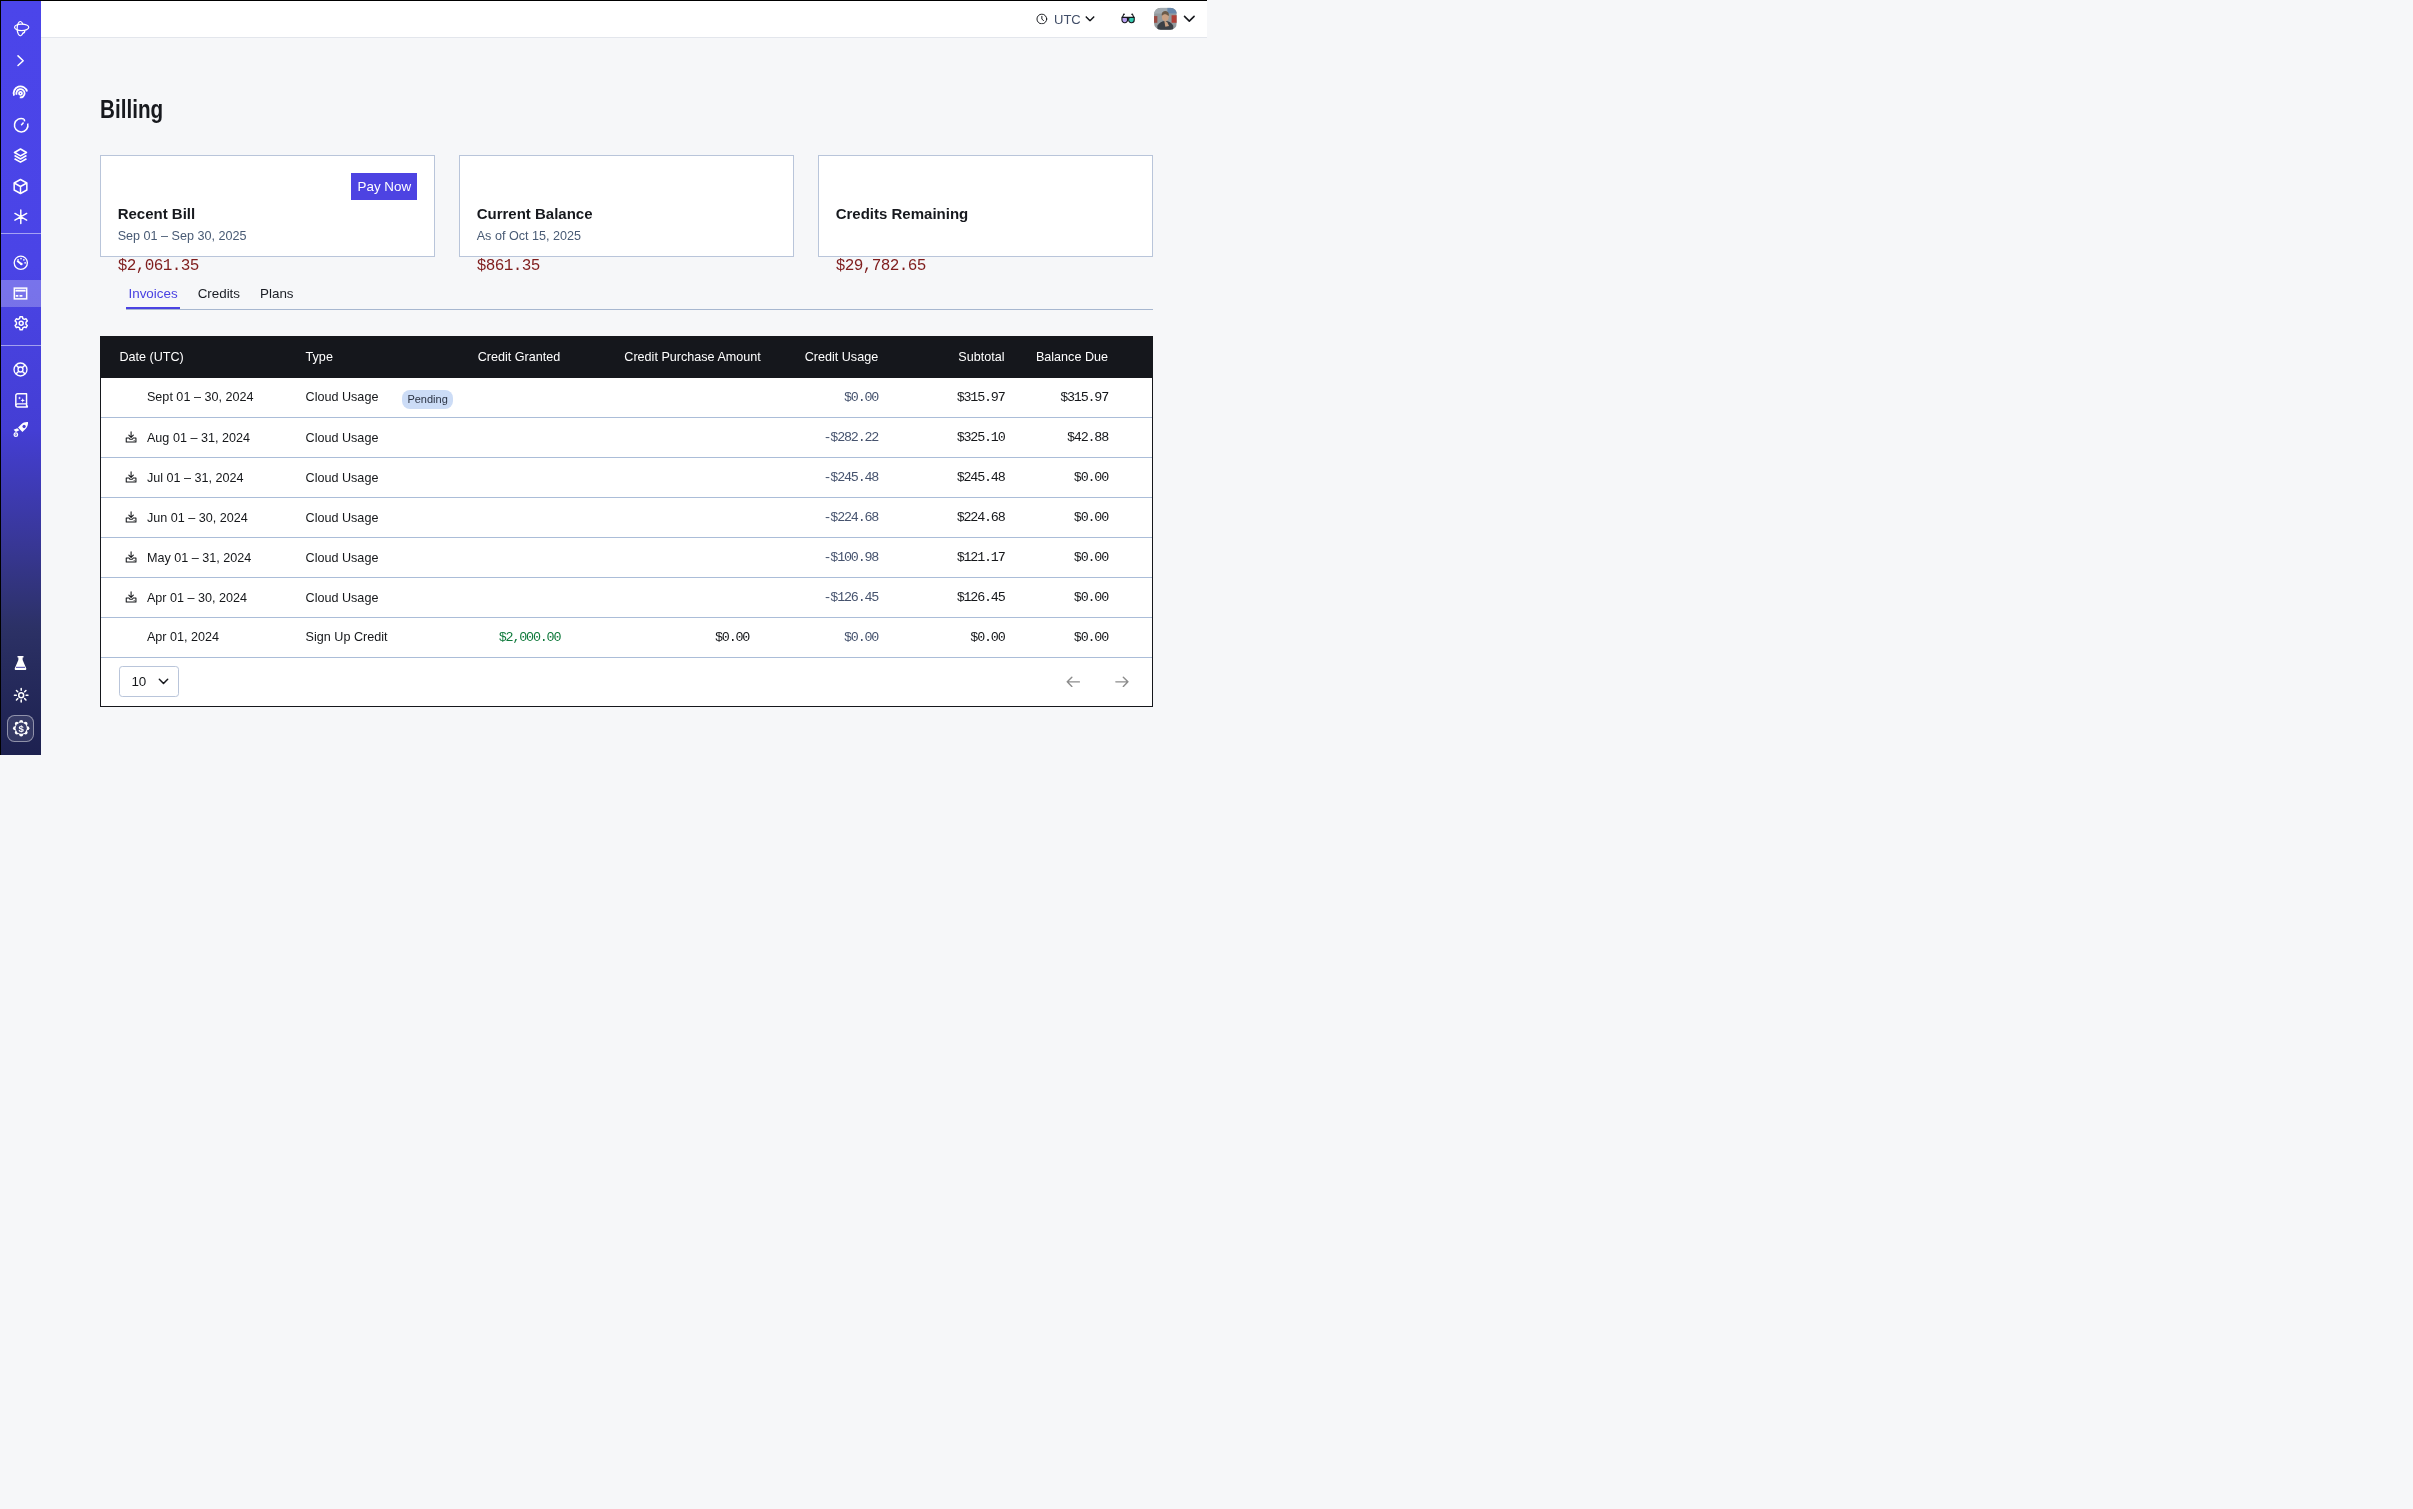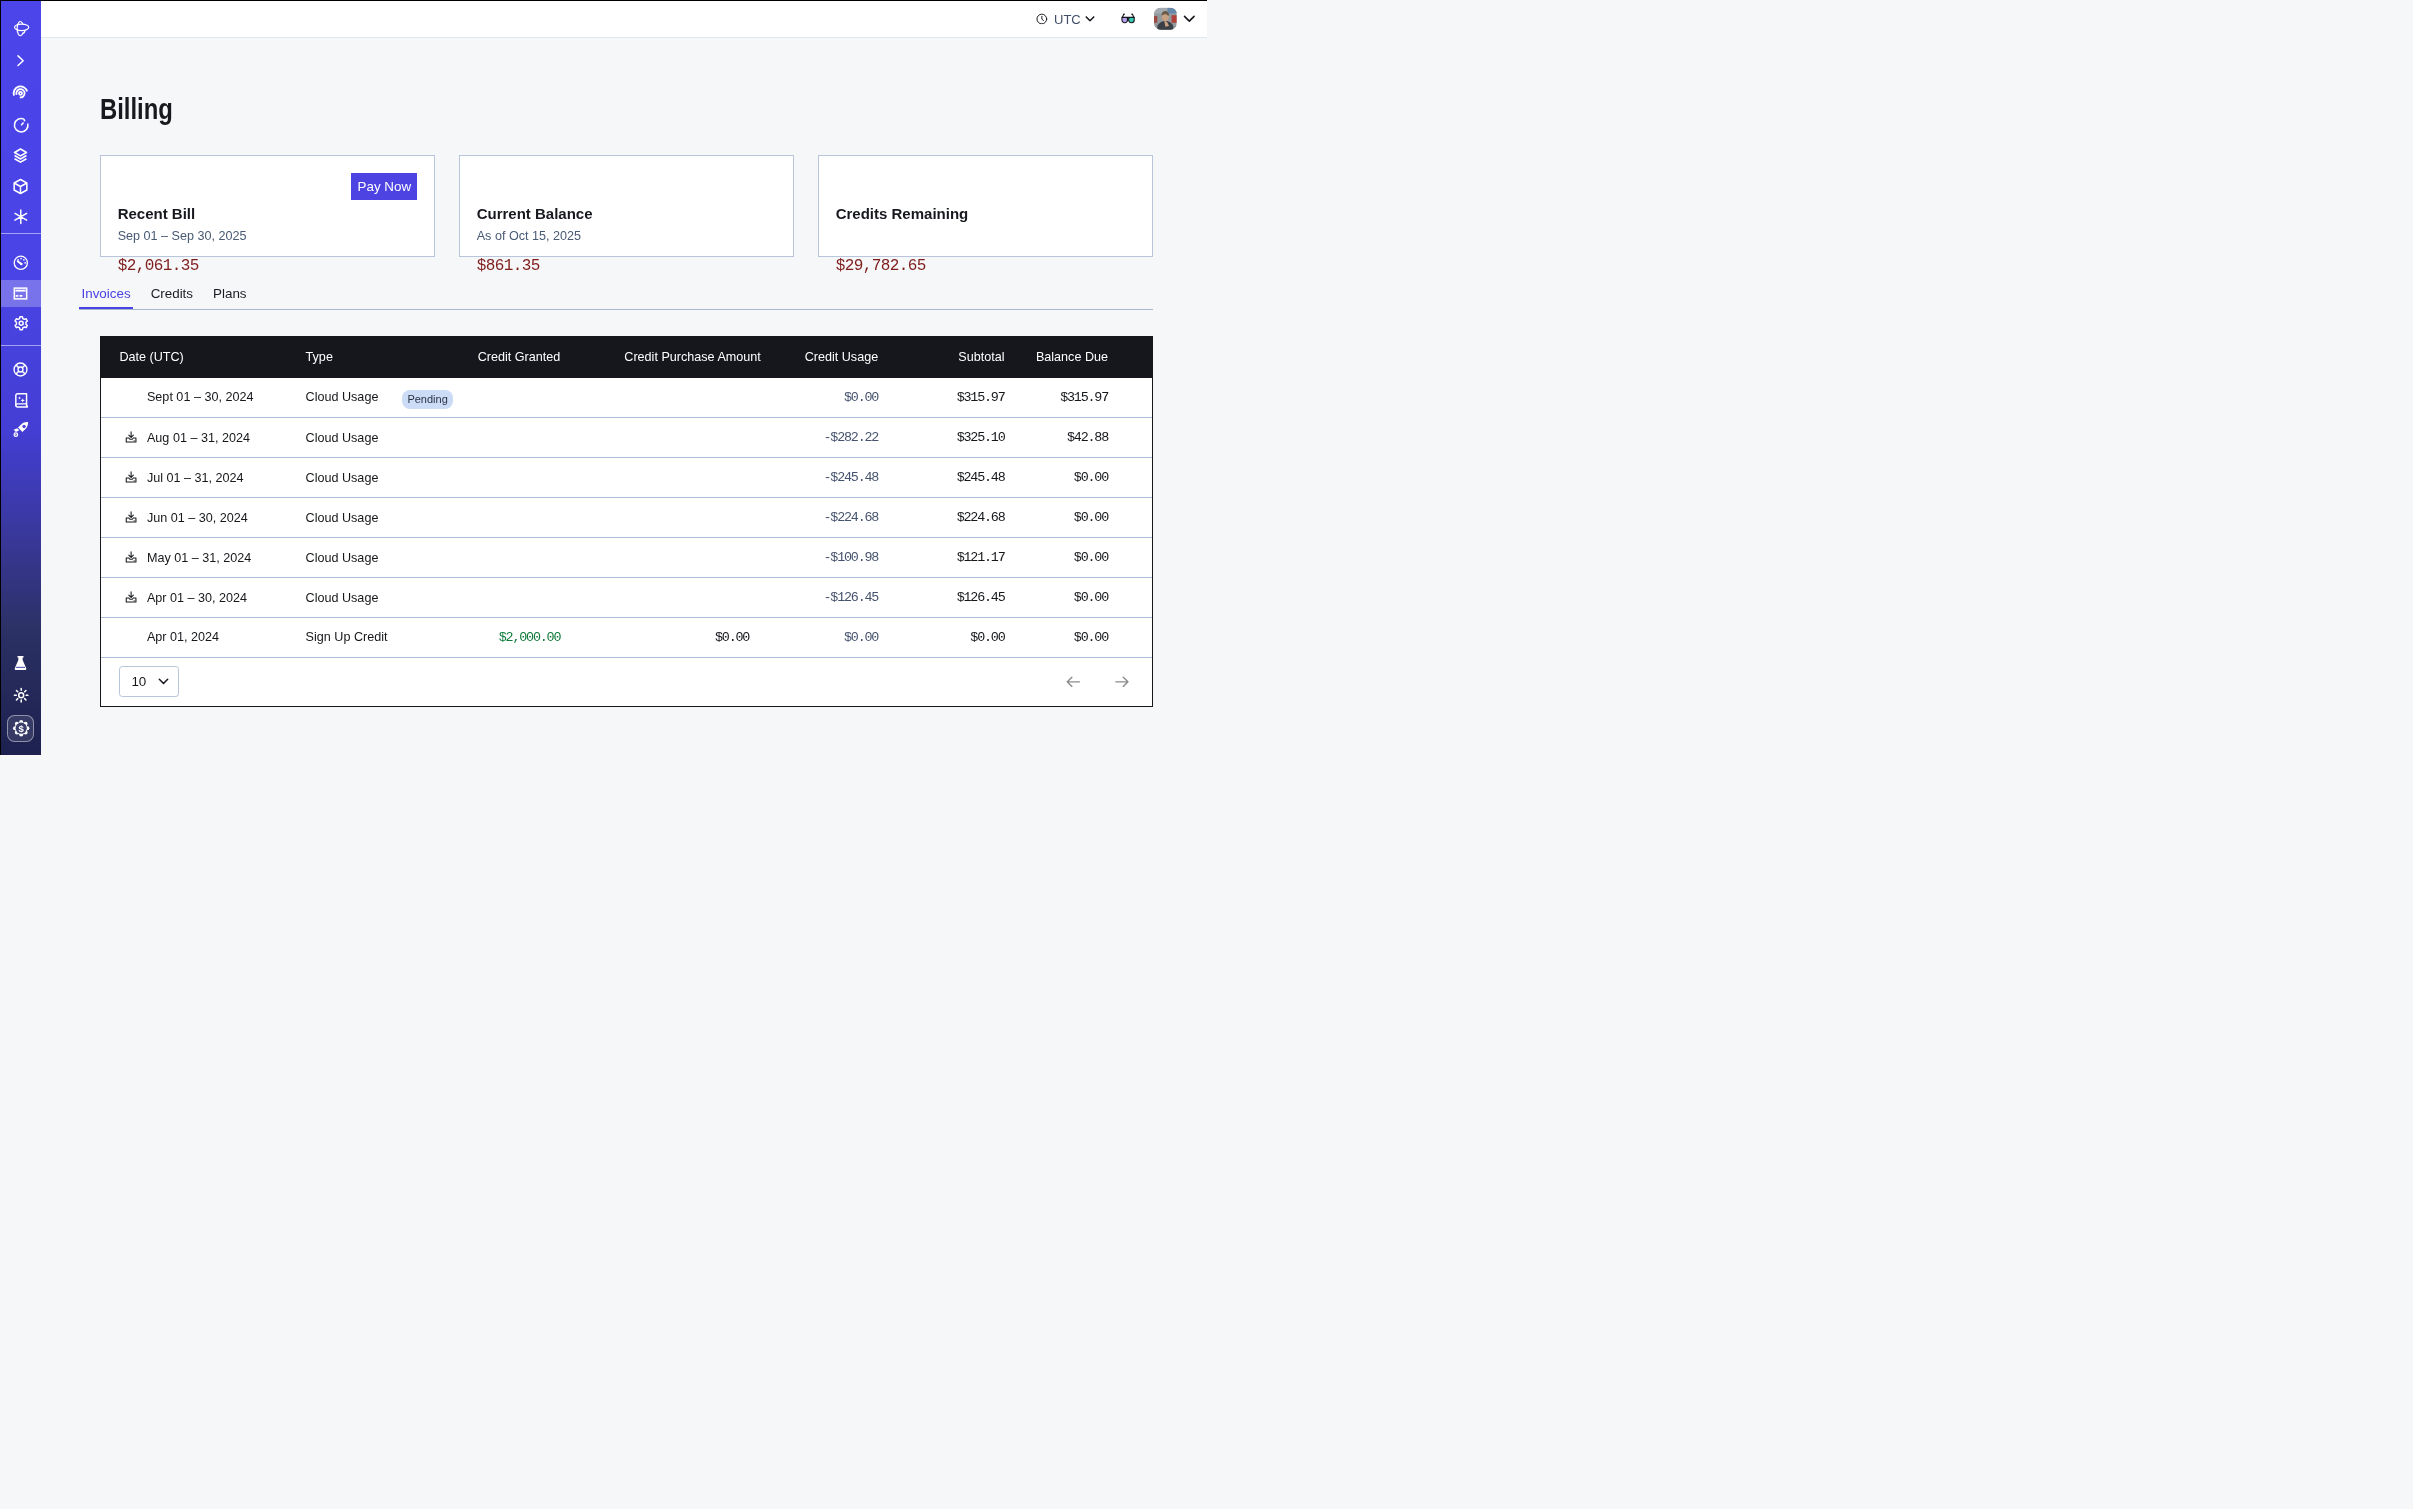--- a/index.html
+++ b/index.html
@@ -33,7 +33,7 @@
 
 
 .main { position:absolute; left:41px; top:38px; right:0; bottom:0; background:#f6f7f9; }
-h1 { font-size:30px; font-weight:700; color:#17191e;
+h1 { font-size:26px; font-weight:700; color:#17191e;
      margin:53px 0 0 59px; line-height:36px; }
 .sqz { display:inline-block; transform:scaleX(0.795); transform-origin:0 50%; }
 

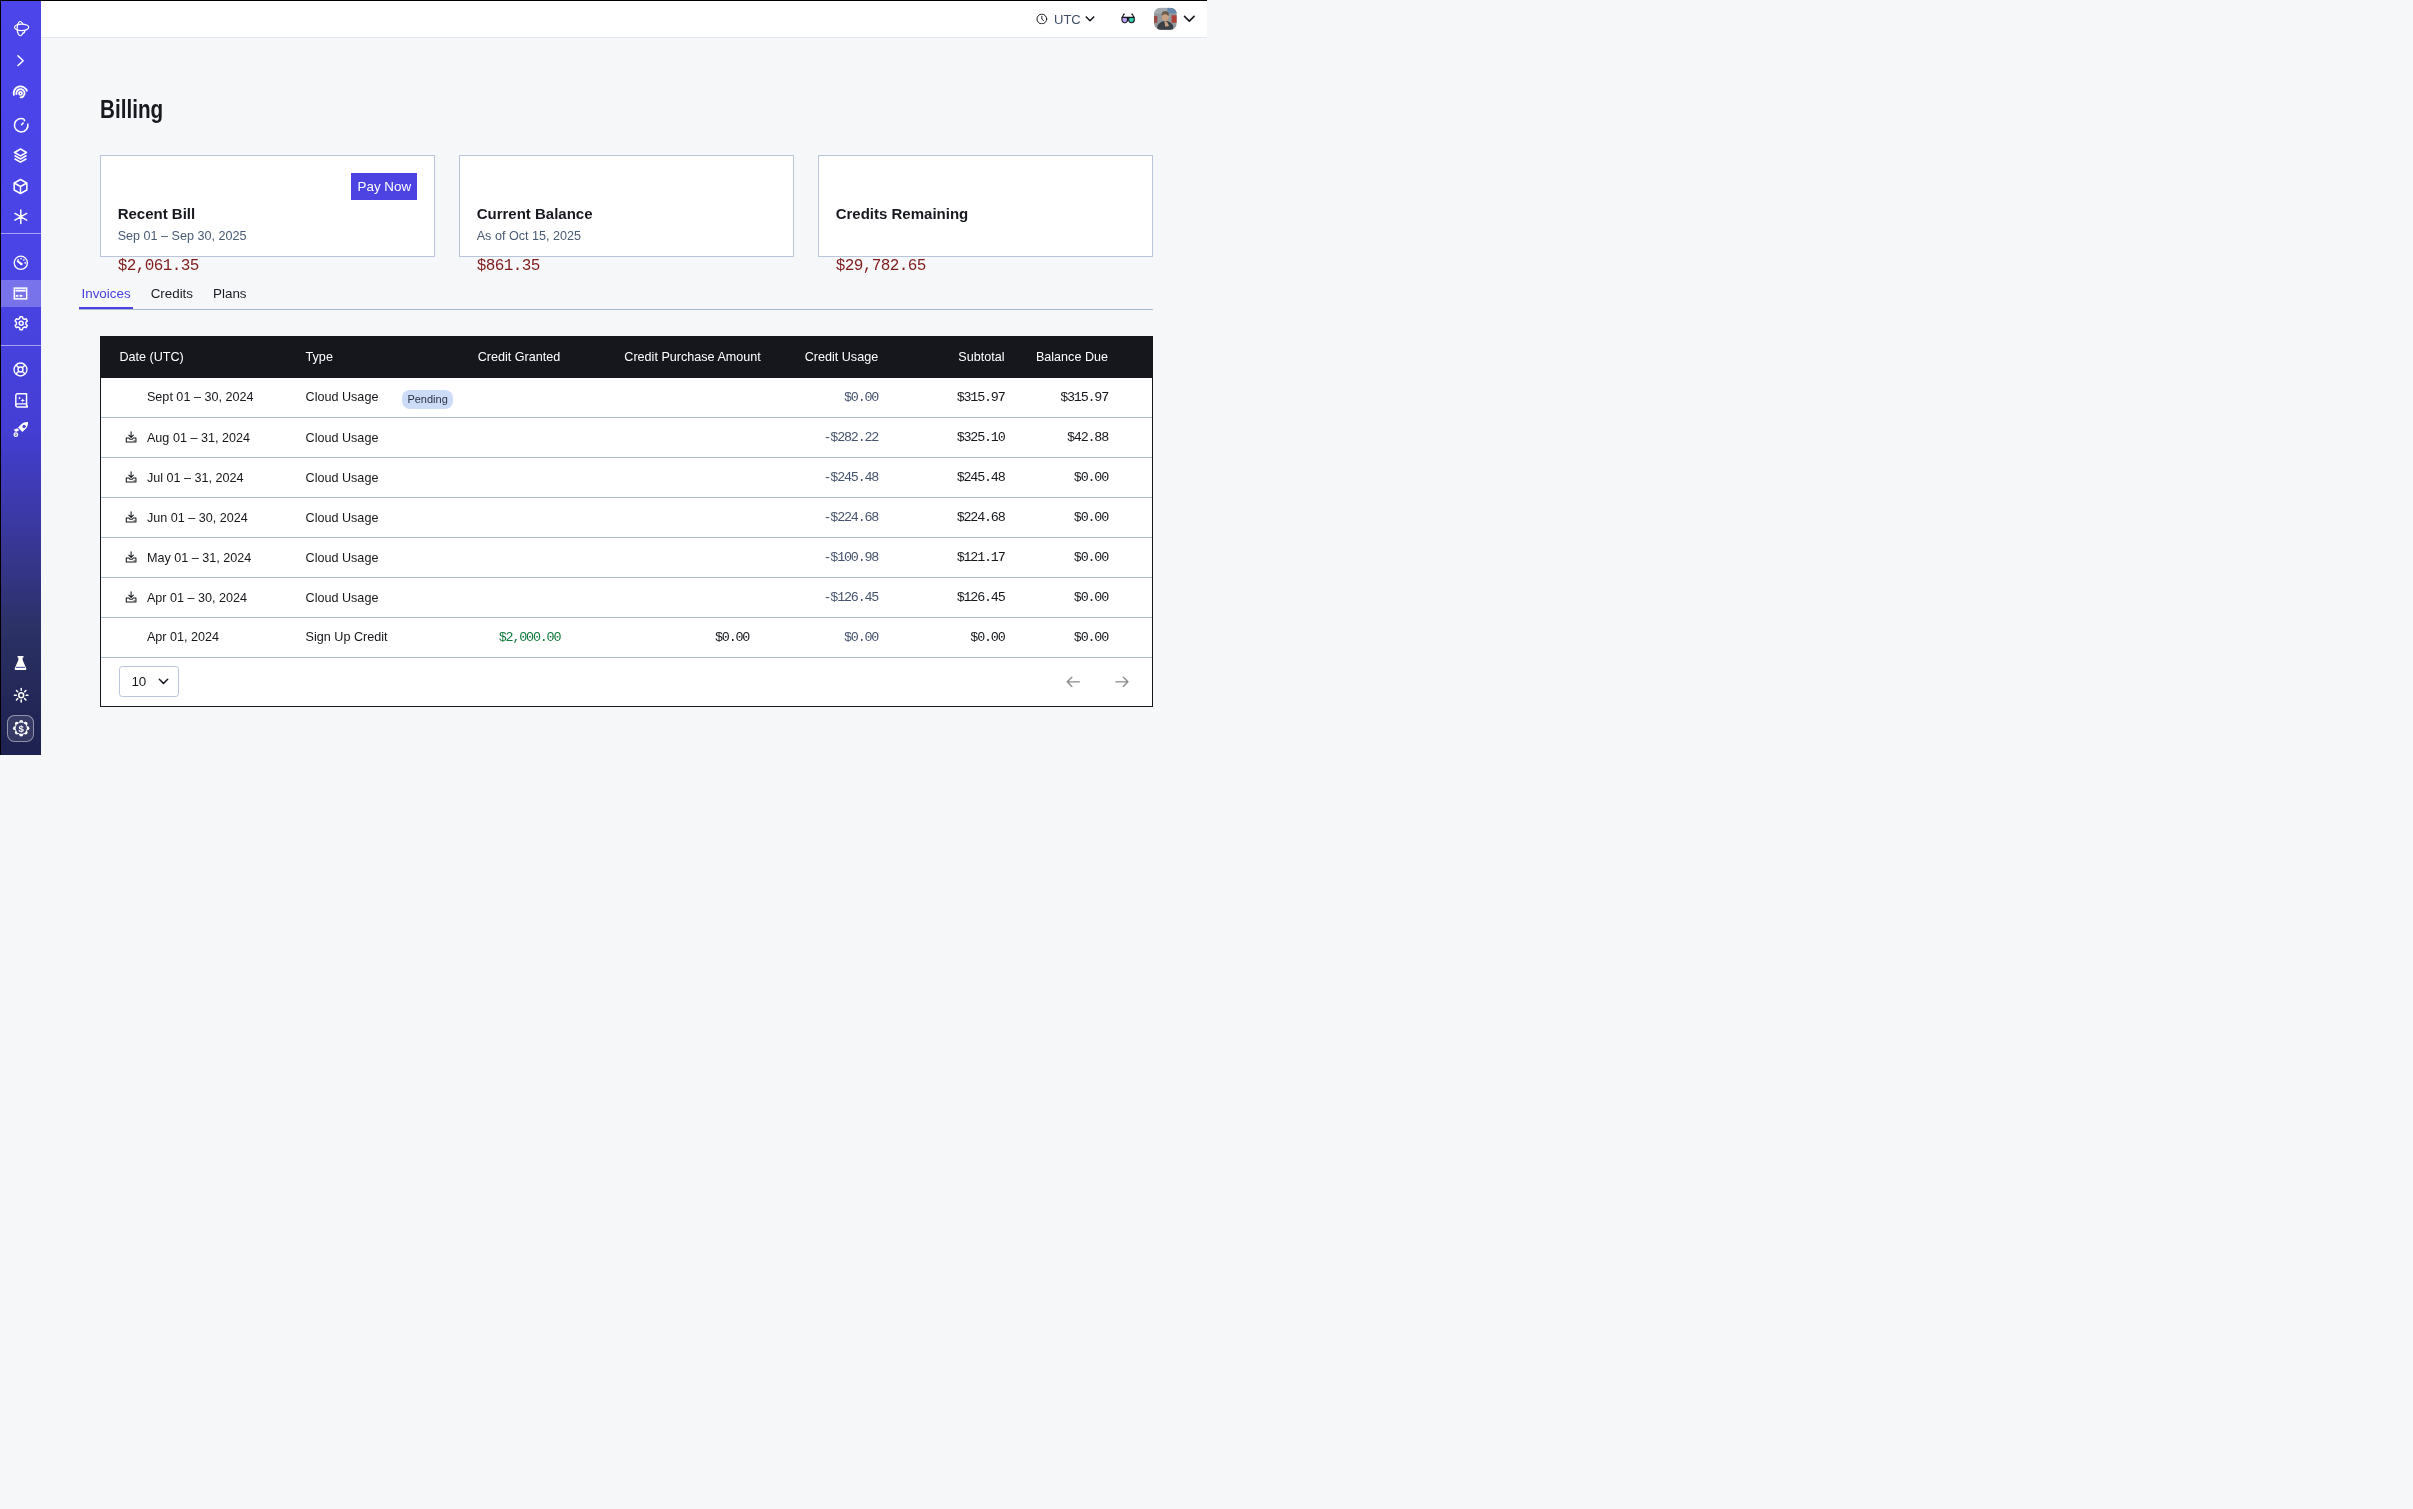--- a/index.html
+++ b/index.html
@@ -45,7 +45,7 @@
 .paybtn { position:absolute; right:16.7px; top:16.7px; width:66px; height:27px; background:#4d43e2; color:#fff;
   font-size:13.4px; display:flex; align-items:center; justify-content:center; }
 
-.tabs { display:flex; margin:27px 54px 0 38px; border-bottom:0.8px solid #a7b7d0; }
+.tabs { display:flex; margin:27px 54px 0 85px; border-bottom:0.8px solid #a7b7d0; }
 .tab { font-size:13.4px; line-height:20px; padding:0 2.5px 3.3px; color:#191c23; margin-right:15px; }
 .tab.active { color:#4a42e2; border-bottom:2.5px solid #4a42e2; margin-bottom:-0.8px; }
 

